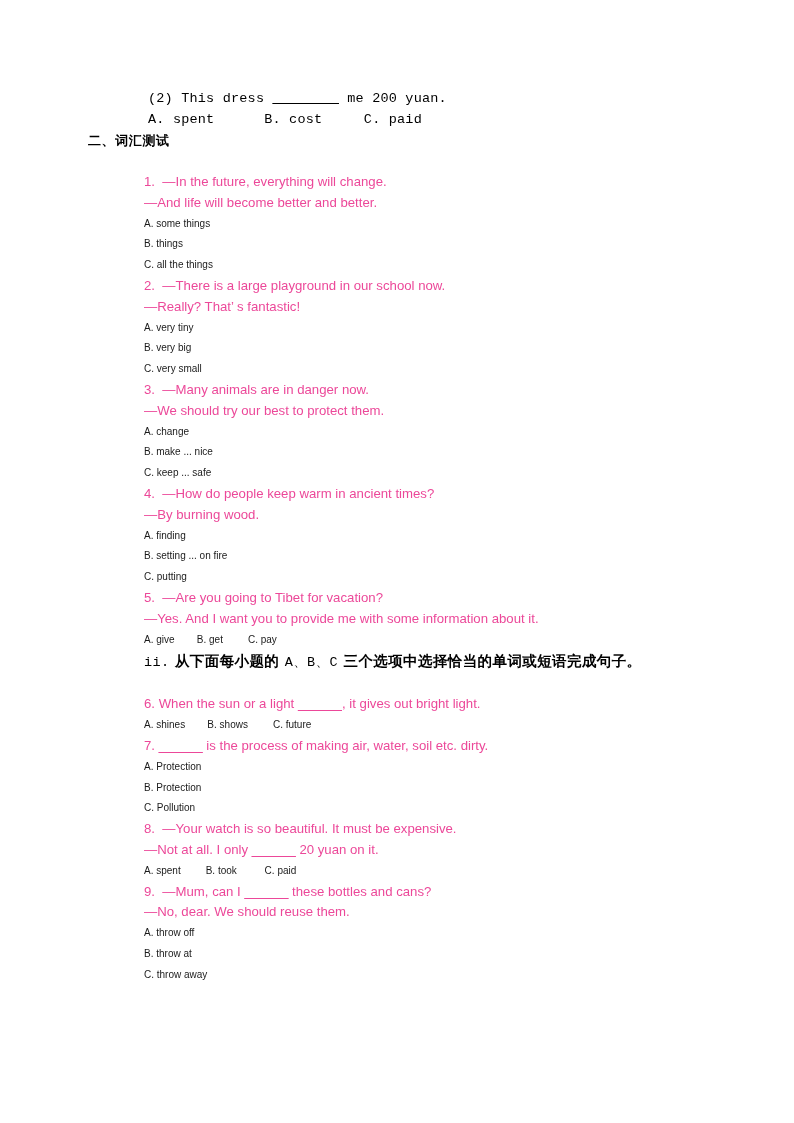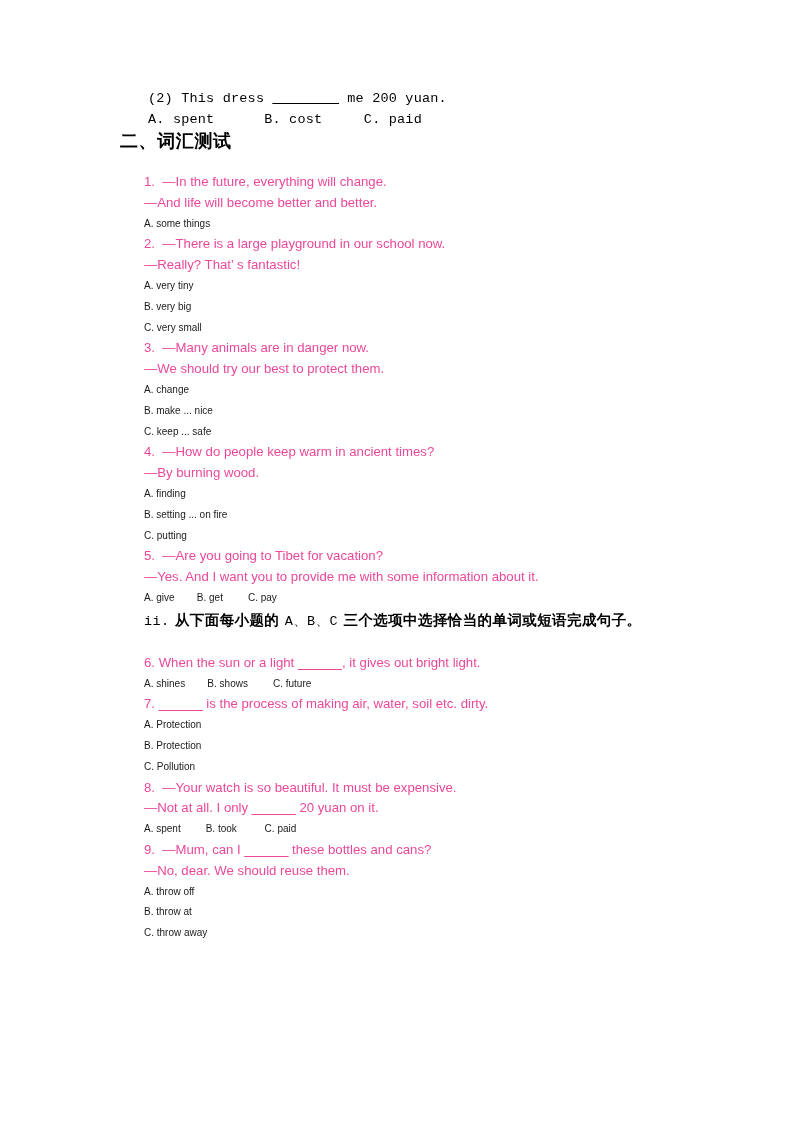--- a/index.html
+++ b/index.html
@@ -49,10 +49,10 @@
   
   .section-heading {
     font-family: "DejaVu Sans", "Liberation Sans", sans-serif;
-    font-size: 18px;
+    font-size: 13px;
     font-weight: bold;
     line-height: 22px;
-    padding-left: 120px;
+    padding-left: 88px;
     letter-spacing: 0.6px;
   }
 

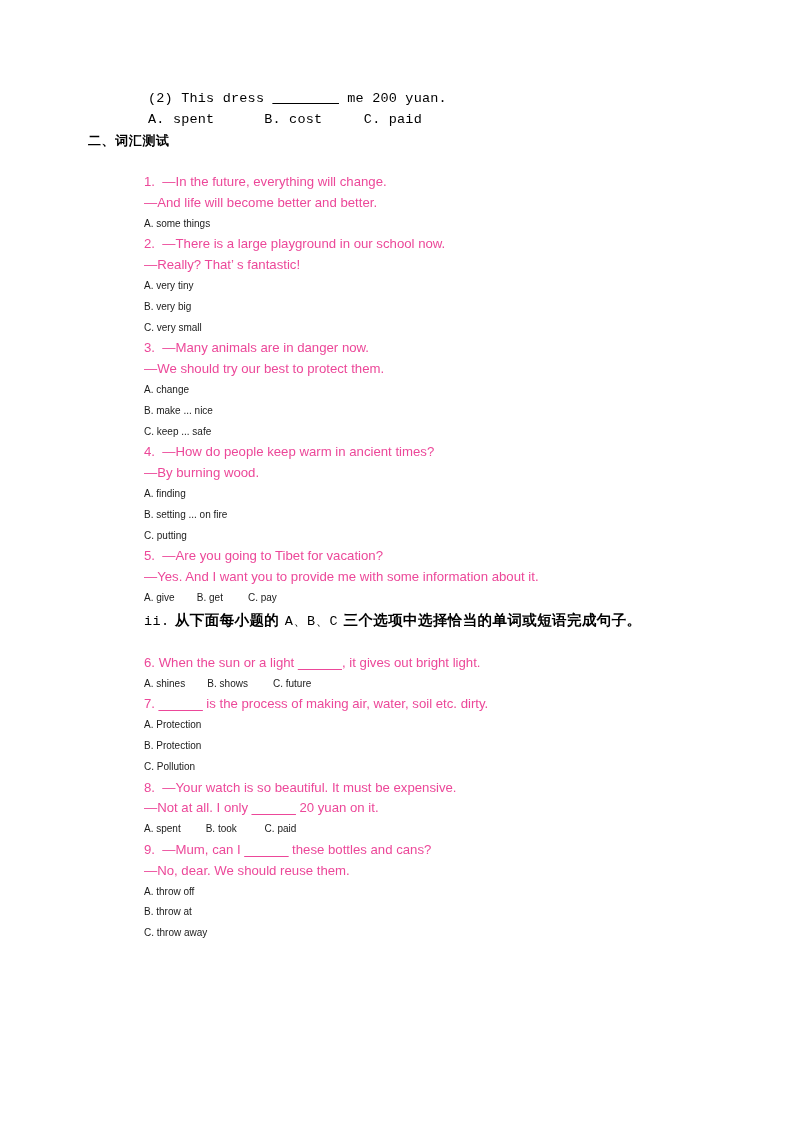--- a/index.html
+++ b/index.html
@@ -123,6 +123,7 @@
     <div class="q-line">1.  —In the future, everything will change.</div>
     <div class="q-line">—And life will become better and better.</div>
     <div class="opt-row">A. some things</div>
+    <div class="opt-row">B. things</div>
 
     <div class="q-line">2.  —There is a large playground in our school now.</div>
     <div class="q-line">—Really? That’ s fantastic!</div>

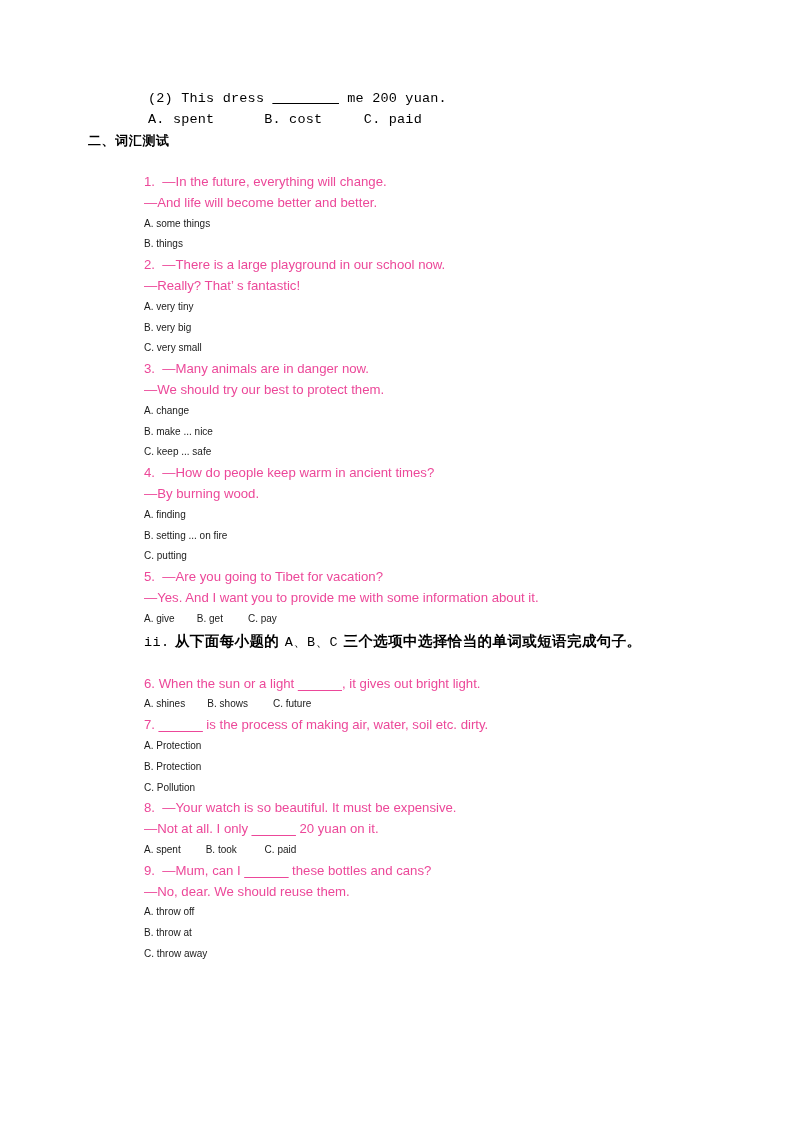--- a/index.html
+++ b/index.html
@@ -124,6 +124,7 @@
     <div class="q-line">—And life will become better and better.</div>
     <div class="opt-row">A. some things</div>
     <div class="opt-row">B. things</div>
+    <div class="opt-row">C. all the things</div>
 
     <div class="q-line">2.  —There is a large playground in our school now.</div>
     <div class="q-line">—Really? That’ s fantastic!</div>

